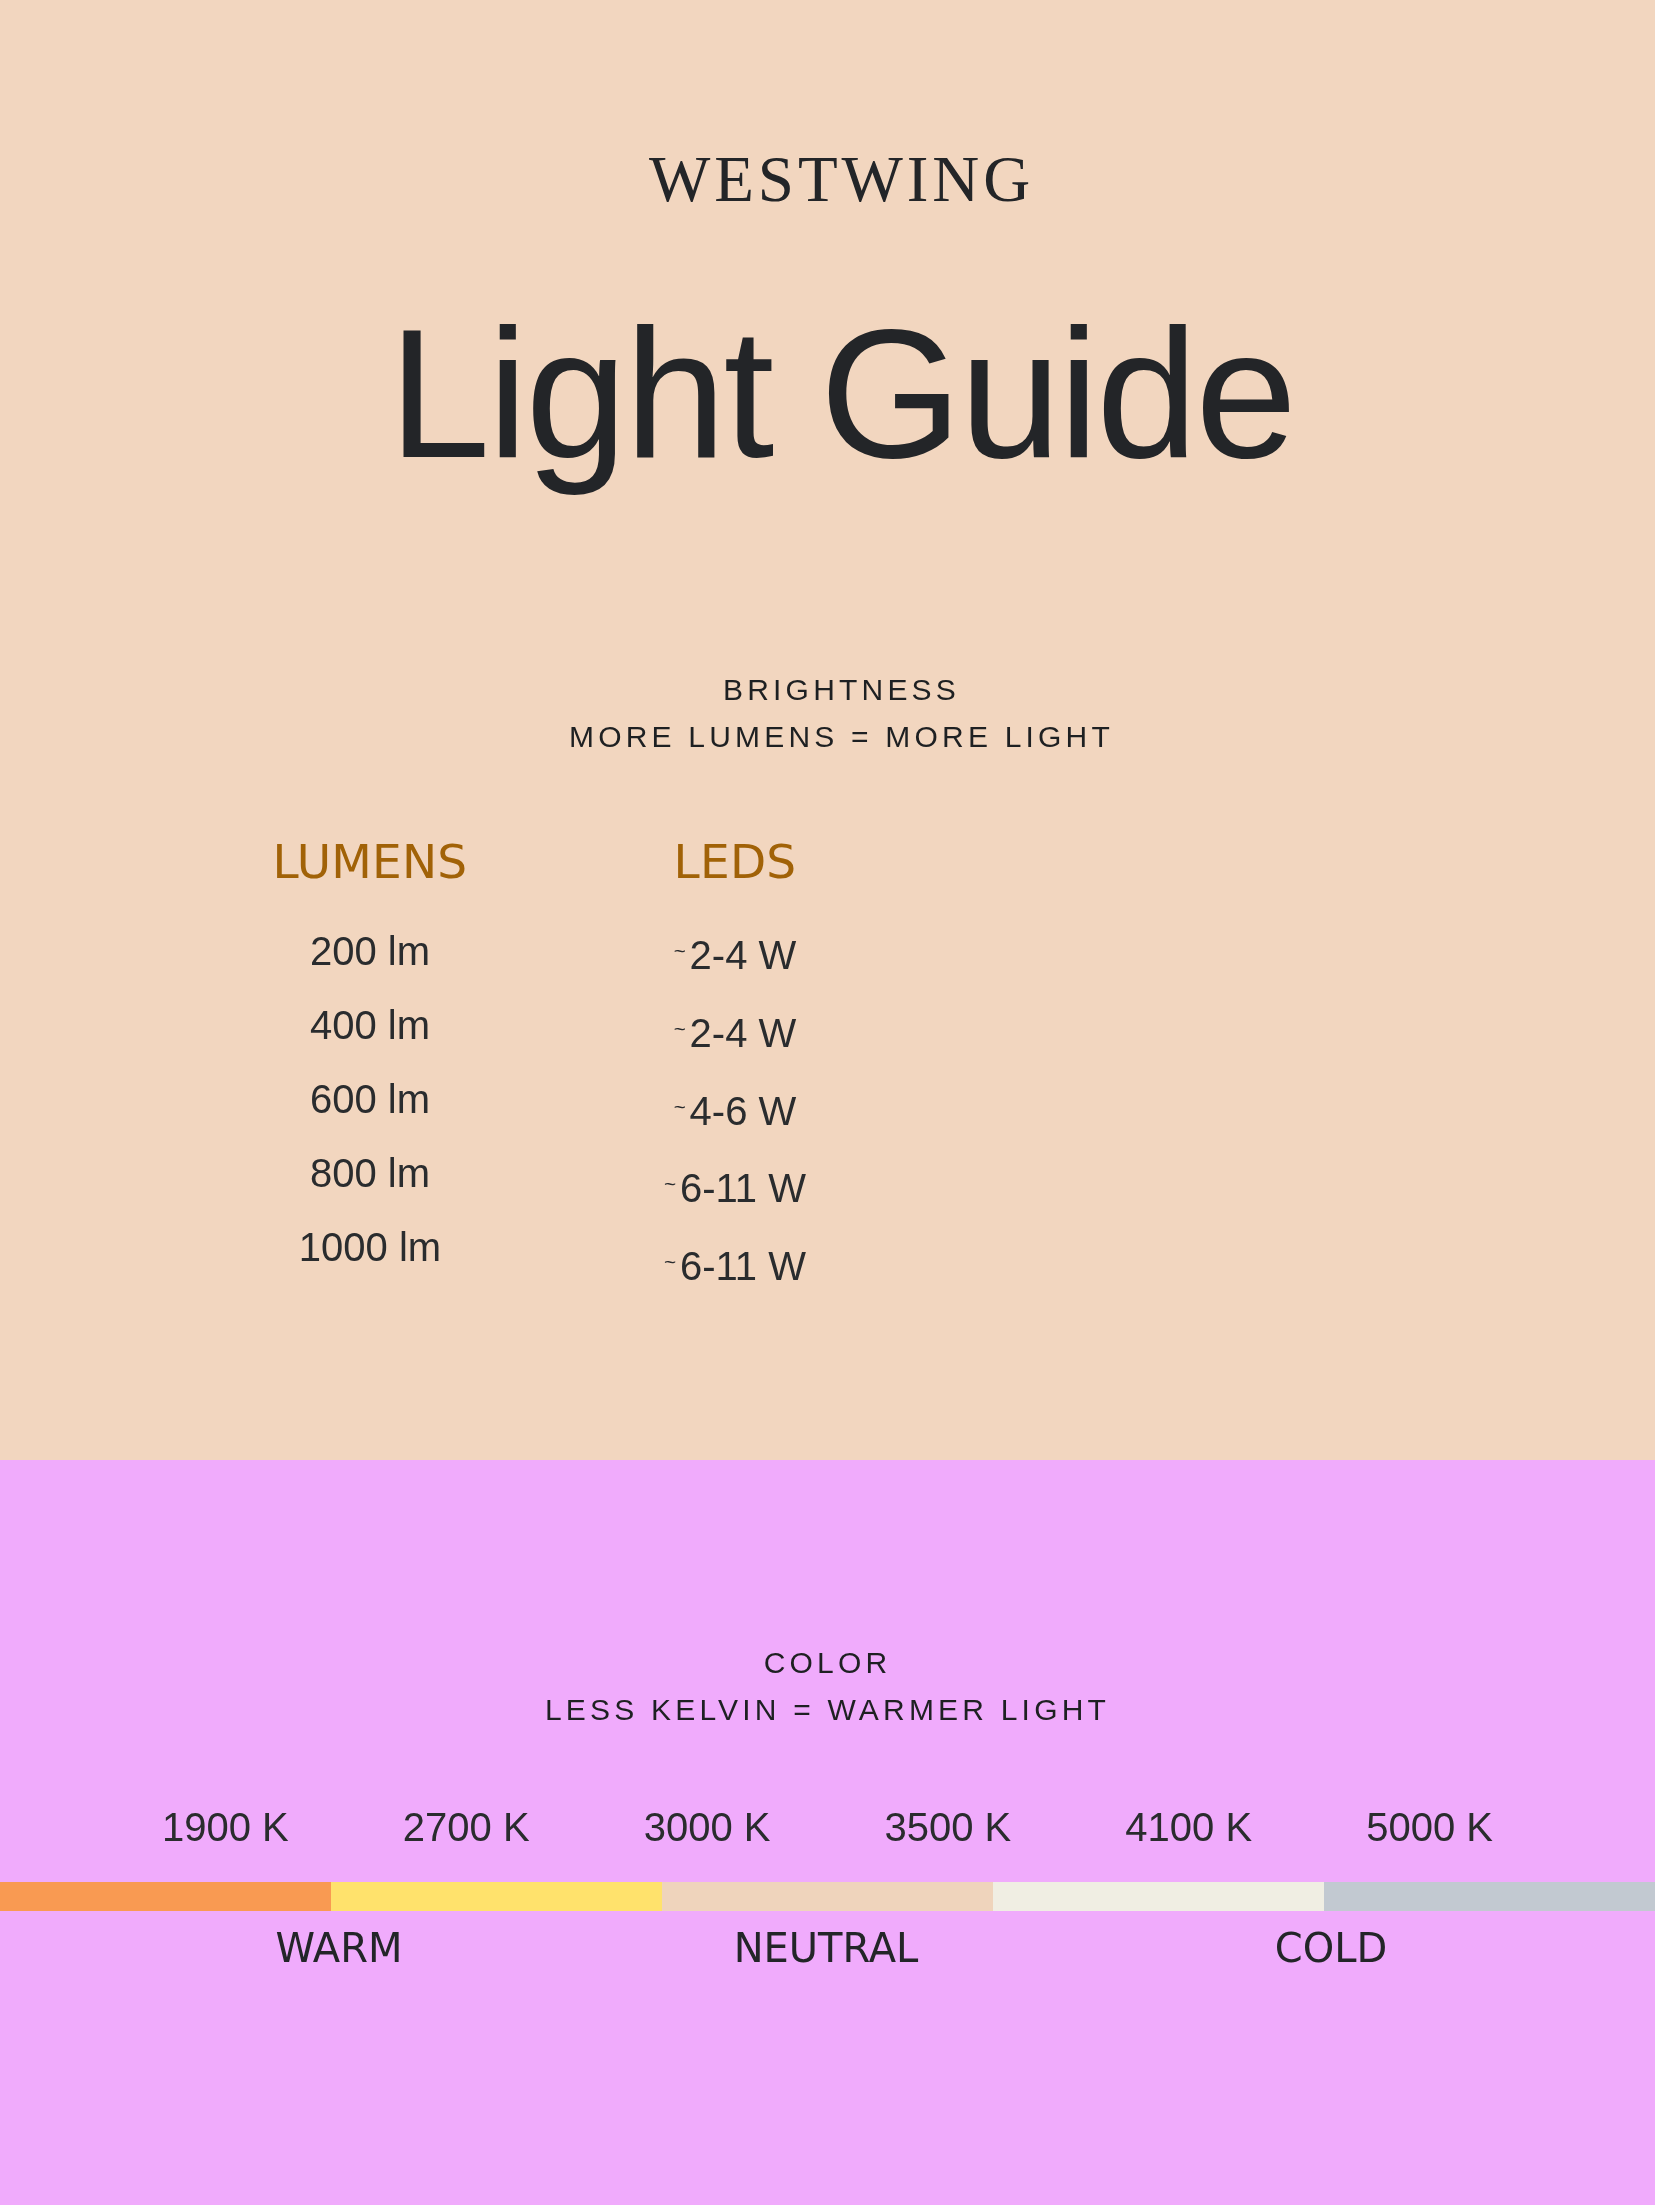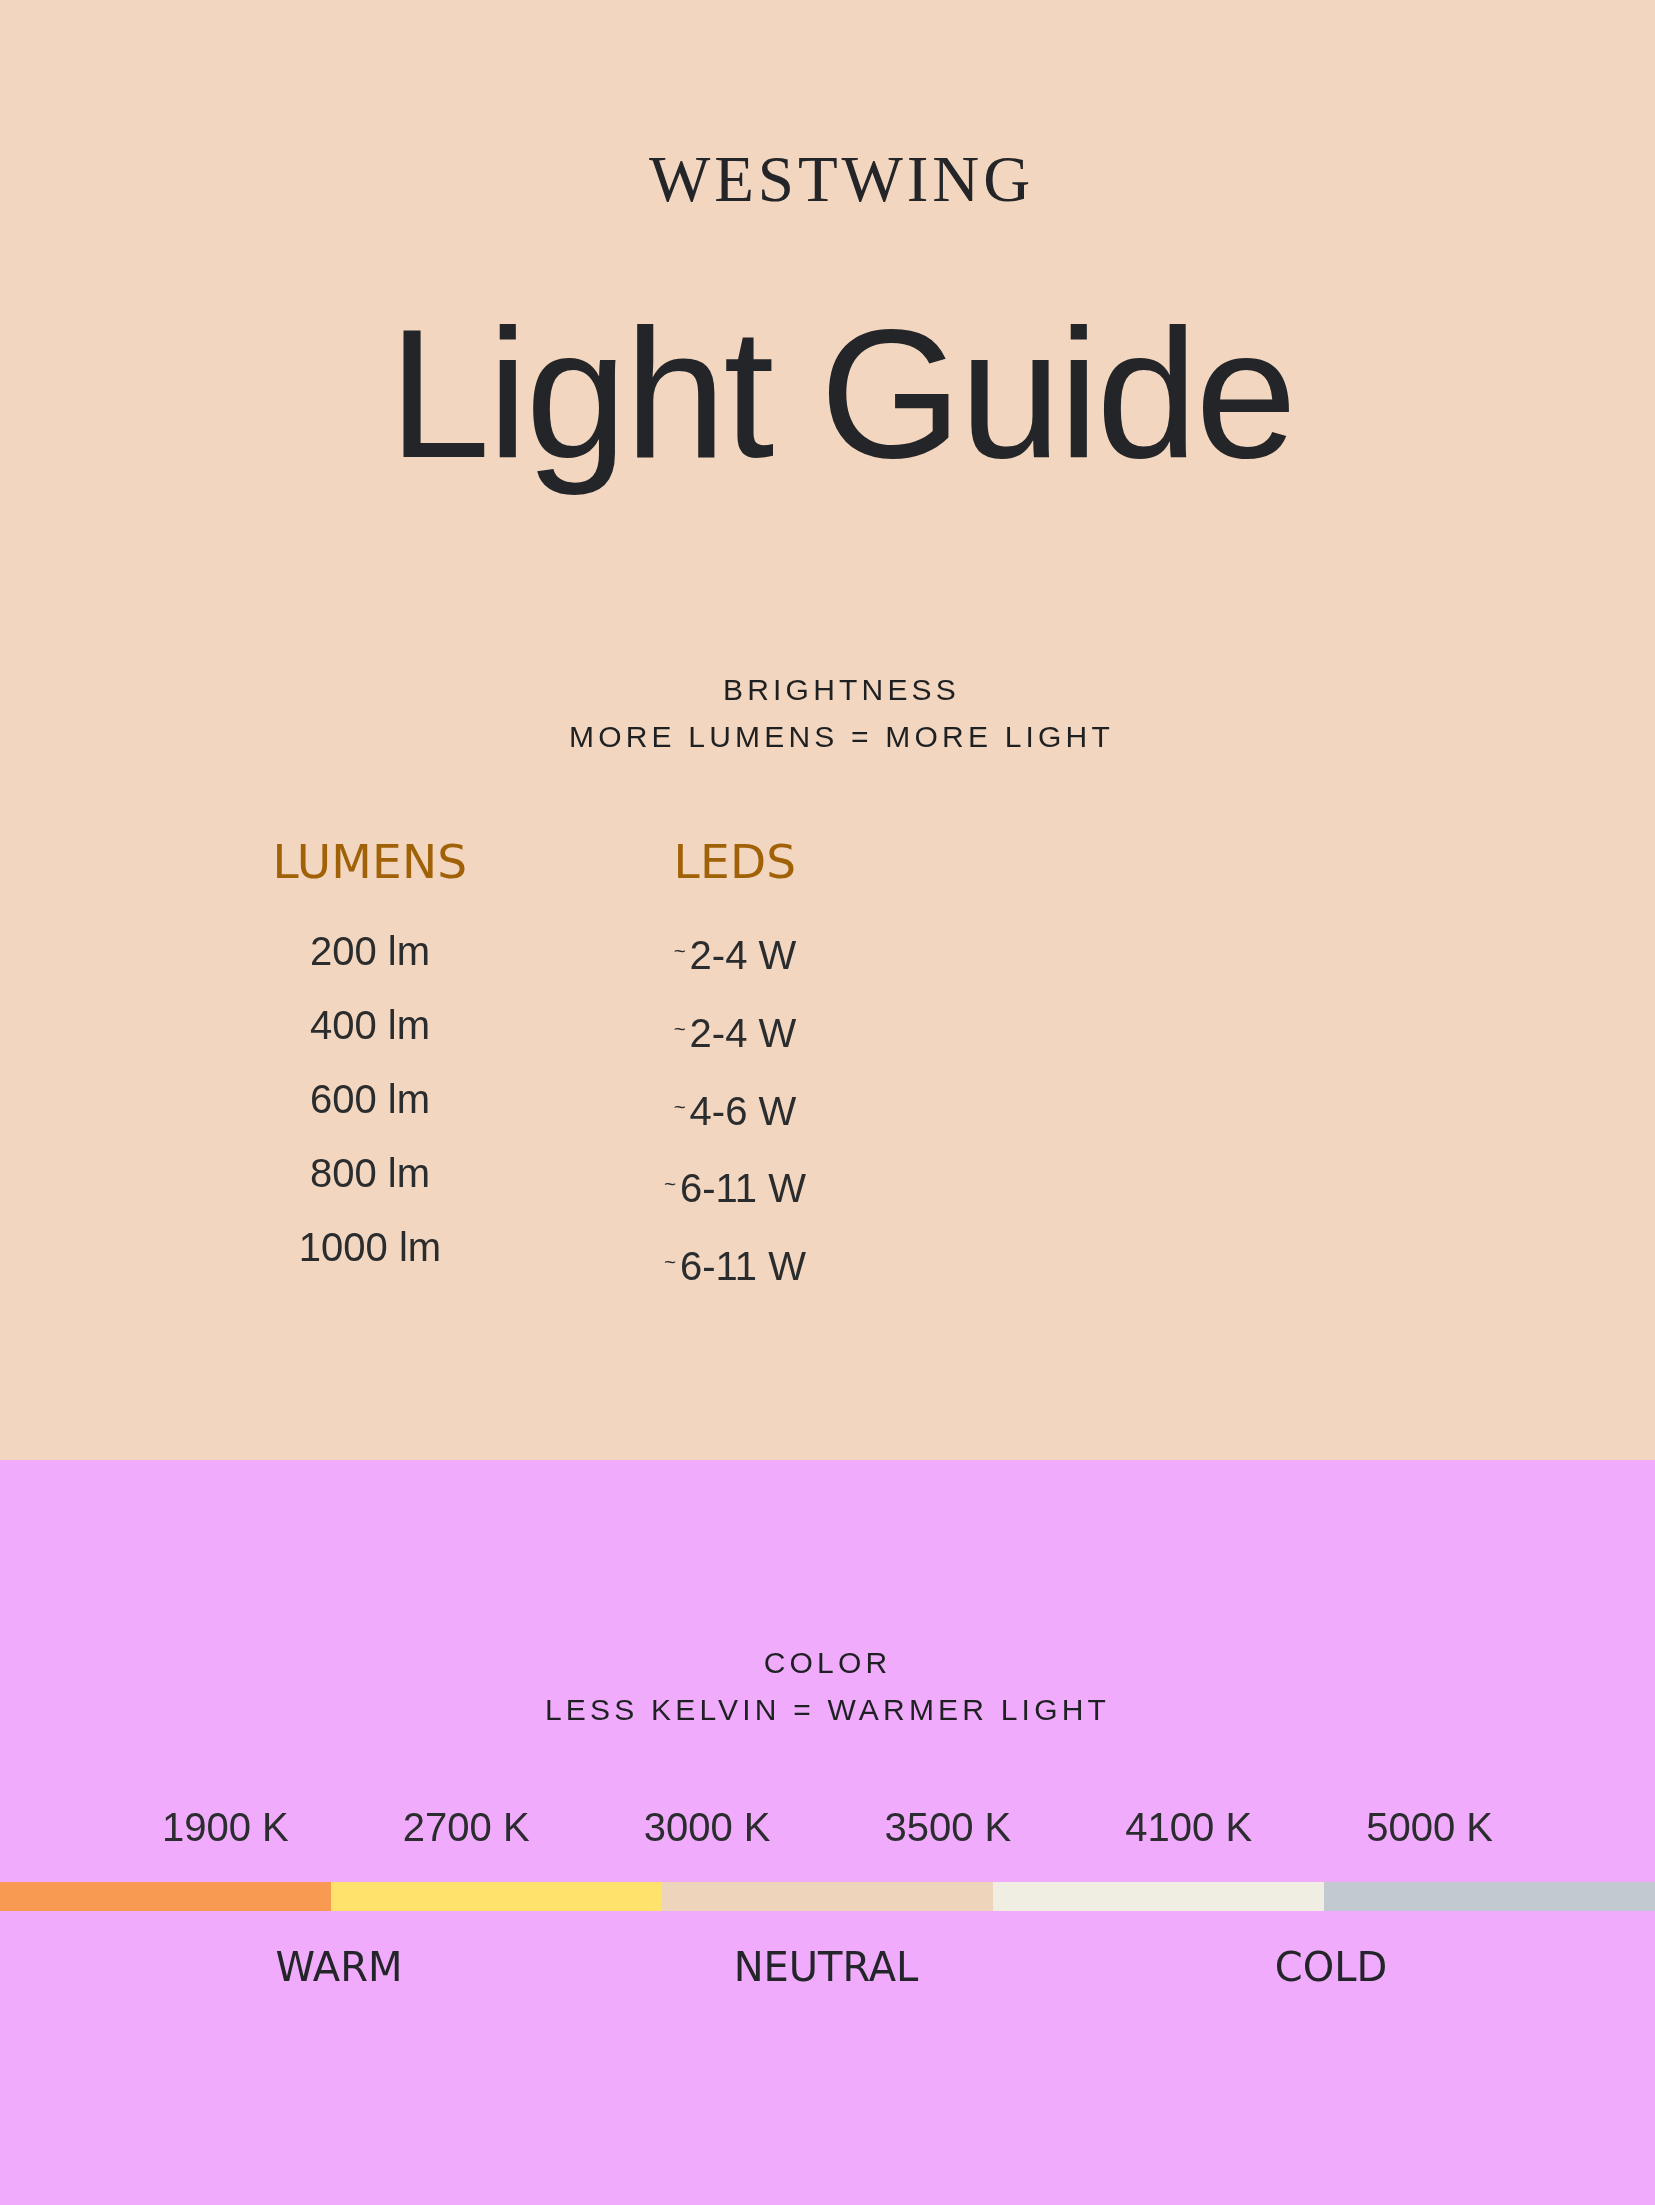--- a/index.html
+++ b/index.html
@@ -66,7 +66,7 @@
     position:absolute;top:422px;left:0;width:1655px;height:29px;display:flex;
   }
   .scale-segment{flex:1;height:100%;}
-  .temp-labels{position:absolute;top:482px;left:0;width:1655px;height:55px;}
+  .temp-labels{position:absolute;top:463px;left:0;width:1655px;height:55px;}
   .temp-label{
     position:absolute;transform:translateX(-50%);
     font-family:"DejaVu Sans","Liberation Sans",sans-serif;

